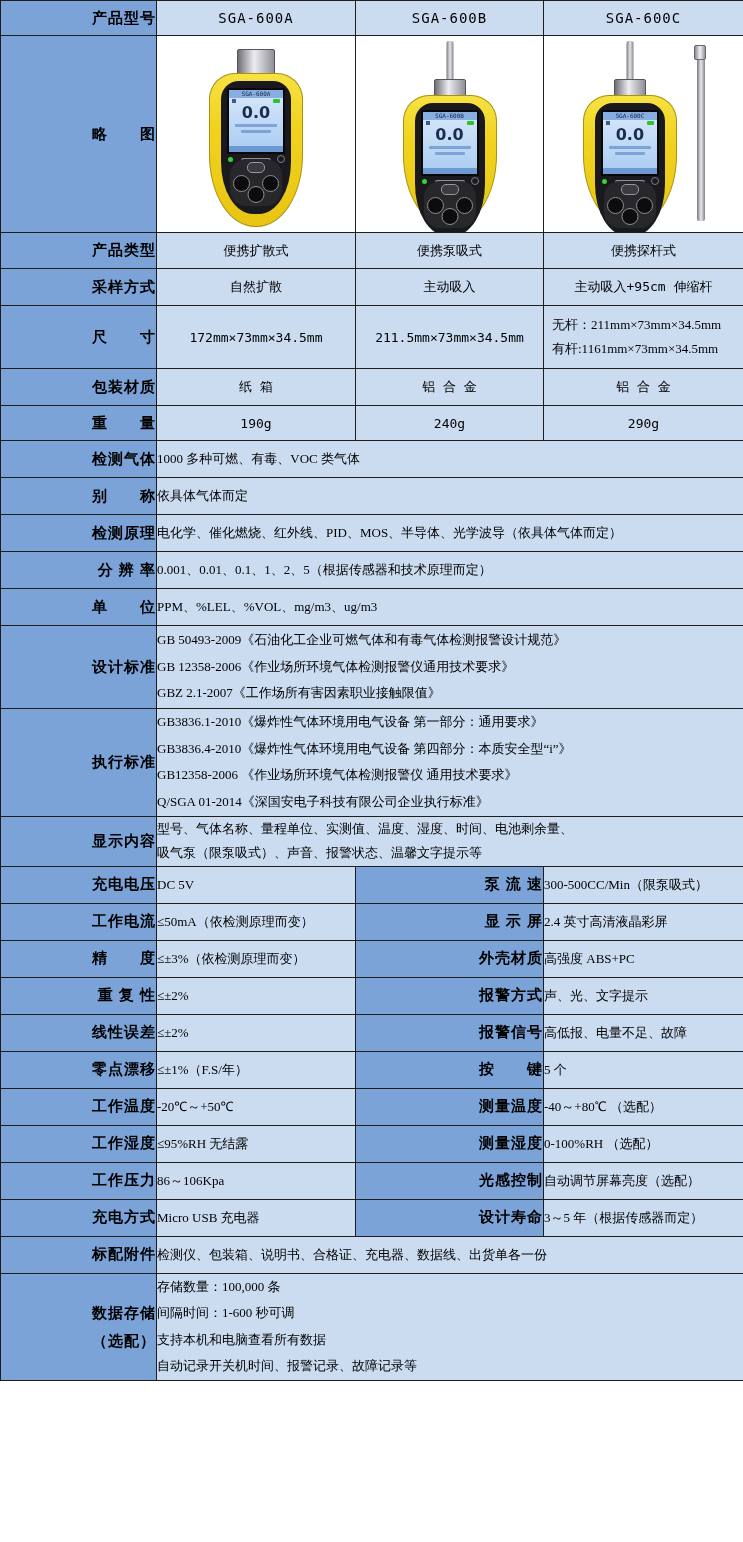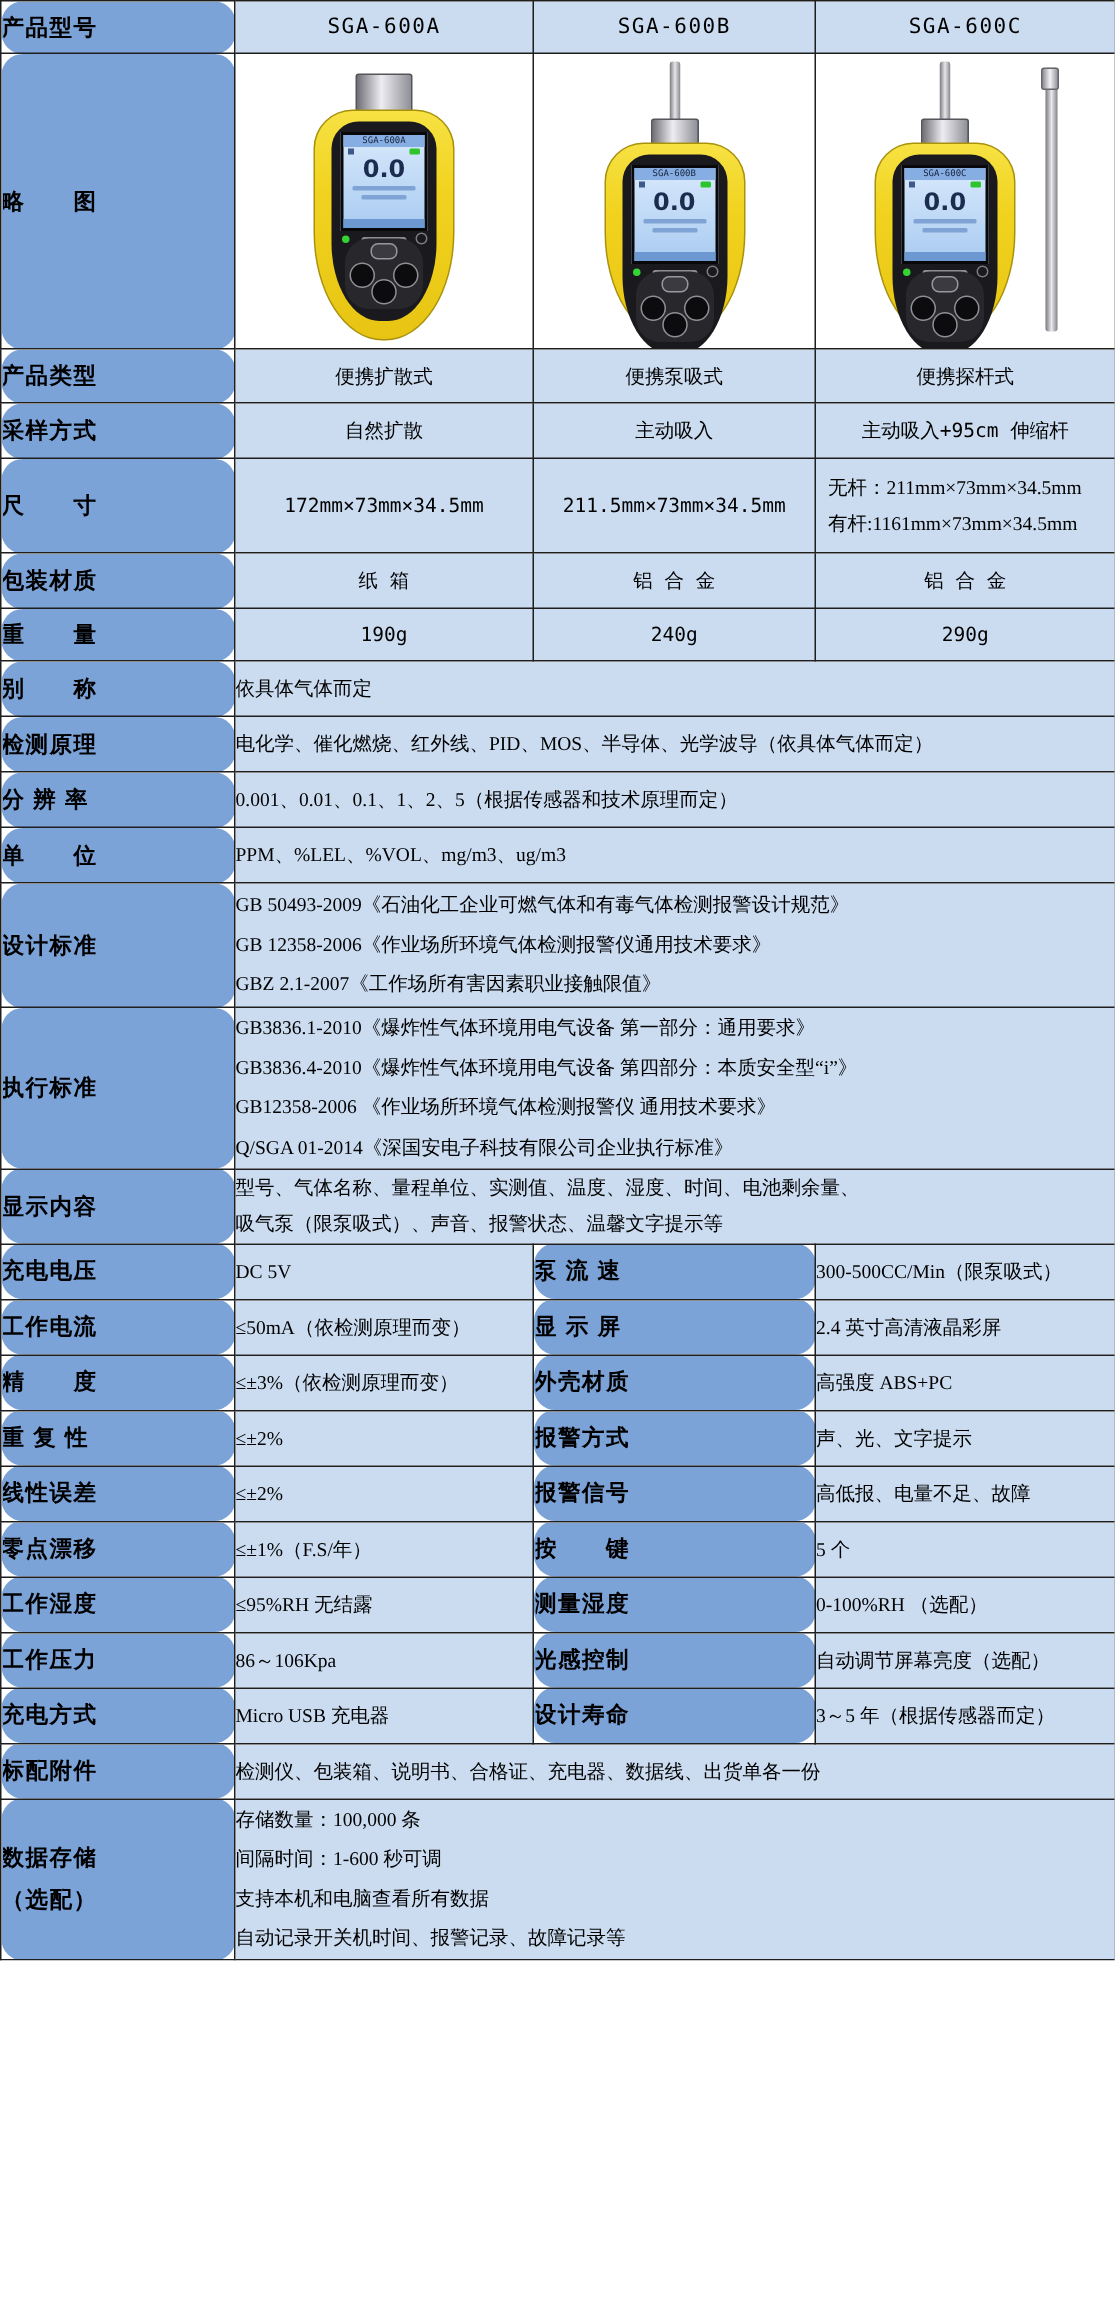--- a/index.html
+++ b/index.html
@@ -8,8 +8,8 @@
   table.spec td, table.spec th{border:1px solid #1e1e1e;padding:0;overflow:hidden;}
   col.c1{width:156px}col.c2{width:199px}col.c3{width:188px}col.c4{width:200px}
 
-  .lbl{background:#7ba3d8;font-weight:bold;font-size:15px;text-align:left;
-       font-family:"Liberation Sans",sans-serif;letter-spacing:1px;border-radius:14px;}
+  .lbl{background:#7ba3d8;font-weight:bold;font-size:15px;text-align:right;
+       font-family:"Liberation Sans",sans-serif;letter-spacing:1px;}
   .val{background:#cbdcf1;font-size:13px;
        font-family:"DejaVu Sans Mono","DejaVu Sans",monospace;}
   .c{text-align:center}

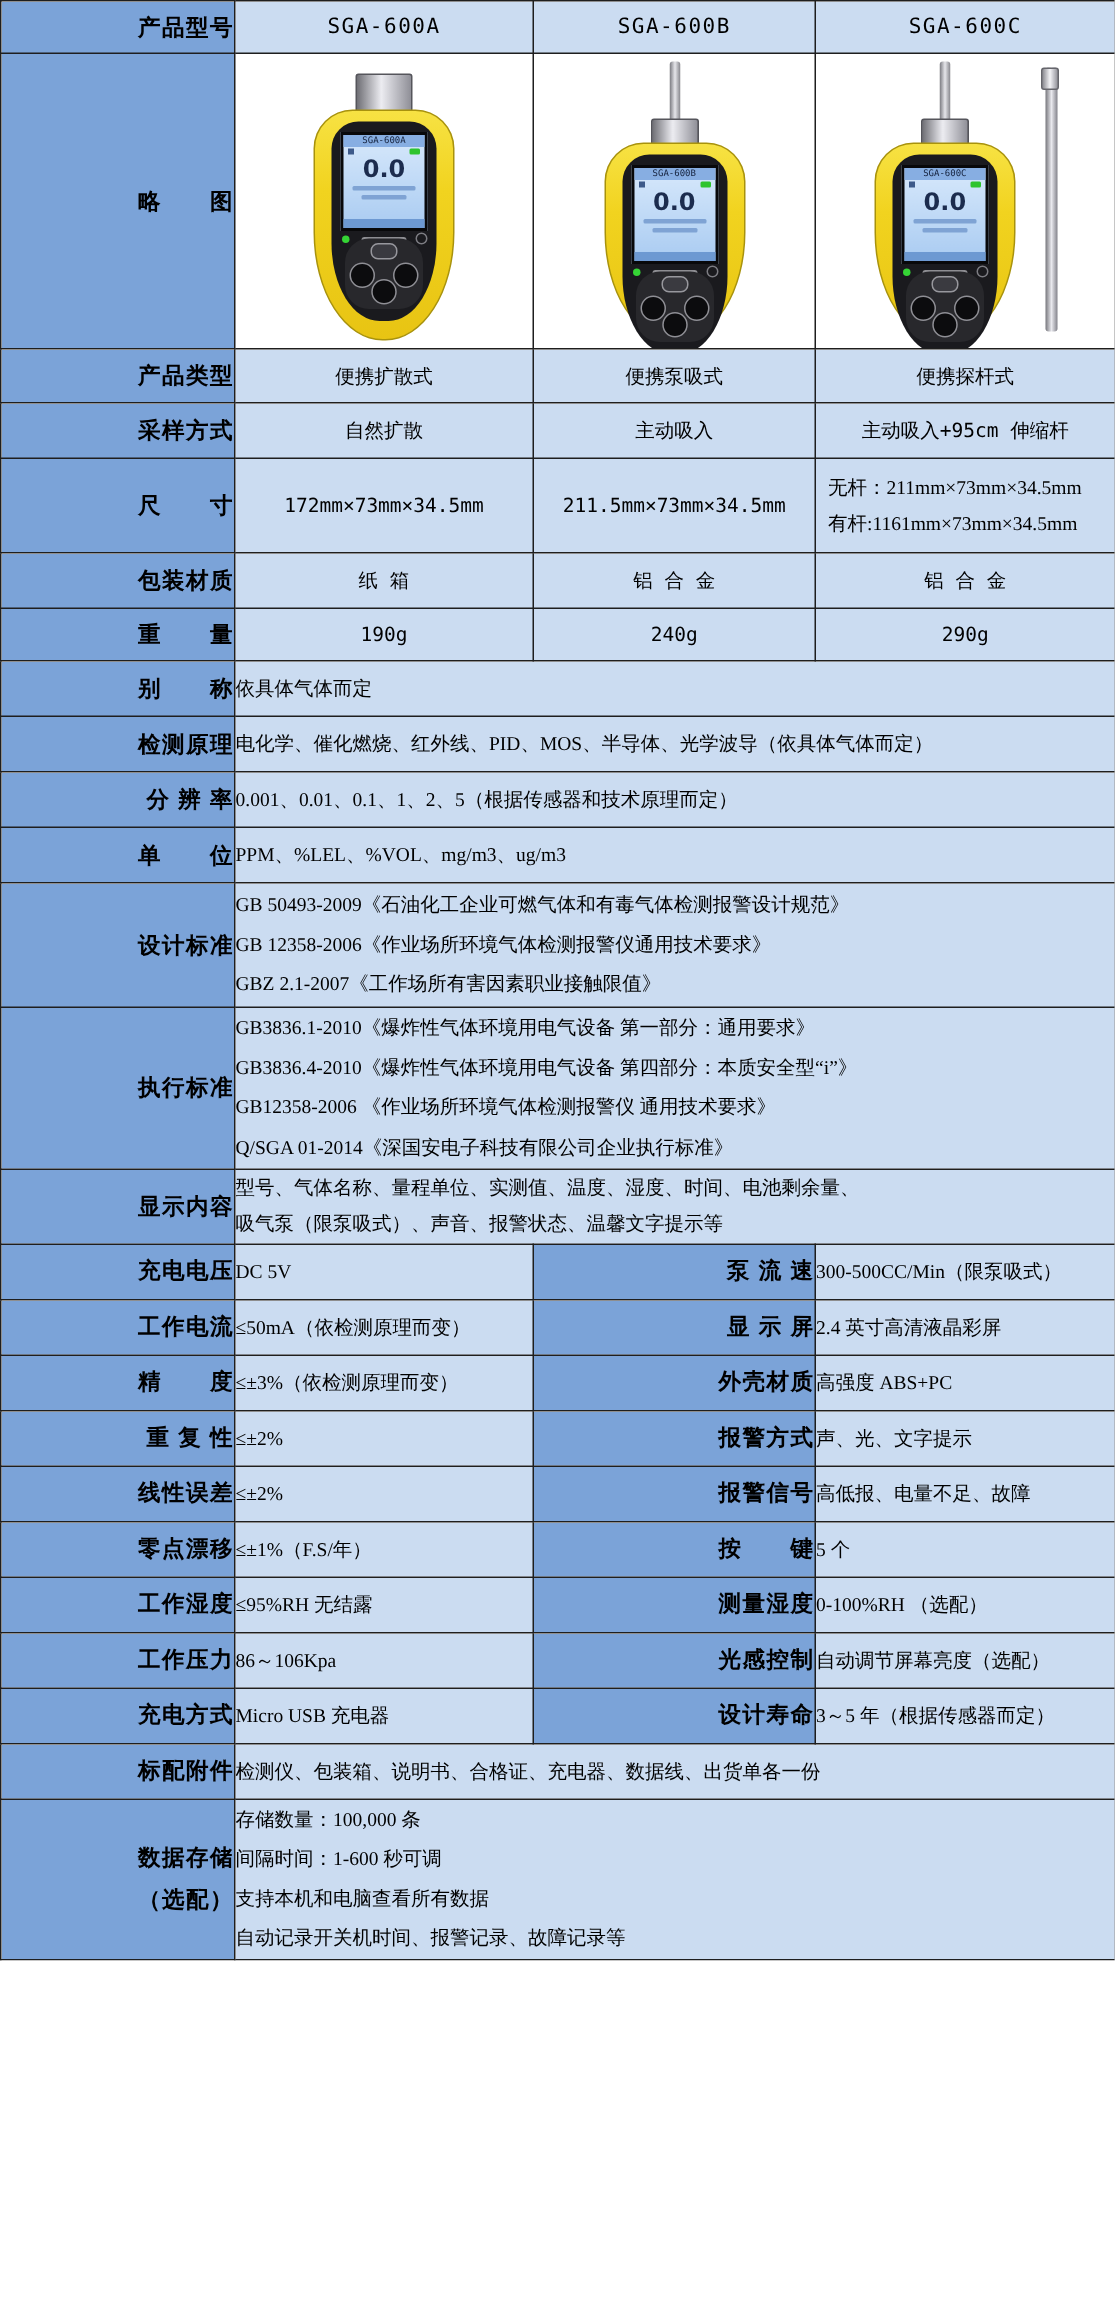--- a/index.html
+++ b/index.html
@@ -223,6 +223,10 @@
 </tr>
 
 <tr class="h37">
+  <th class="lbl">检测气体</th>
+  <td class="val l" colspan="3">1000 多种可燃、有毒、VOC 类气体</td>
+</tr>
+<tr class="h37">
   <th class="lbl">别　　称</th>
   <td class="val l" colspan="3">依具体气体而定</td>
 </tr>

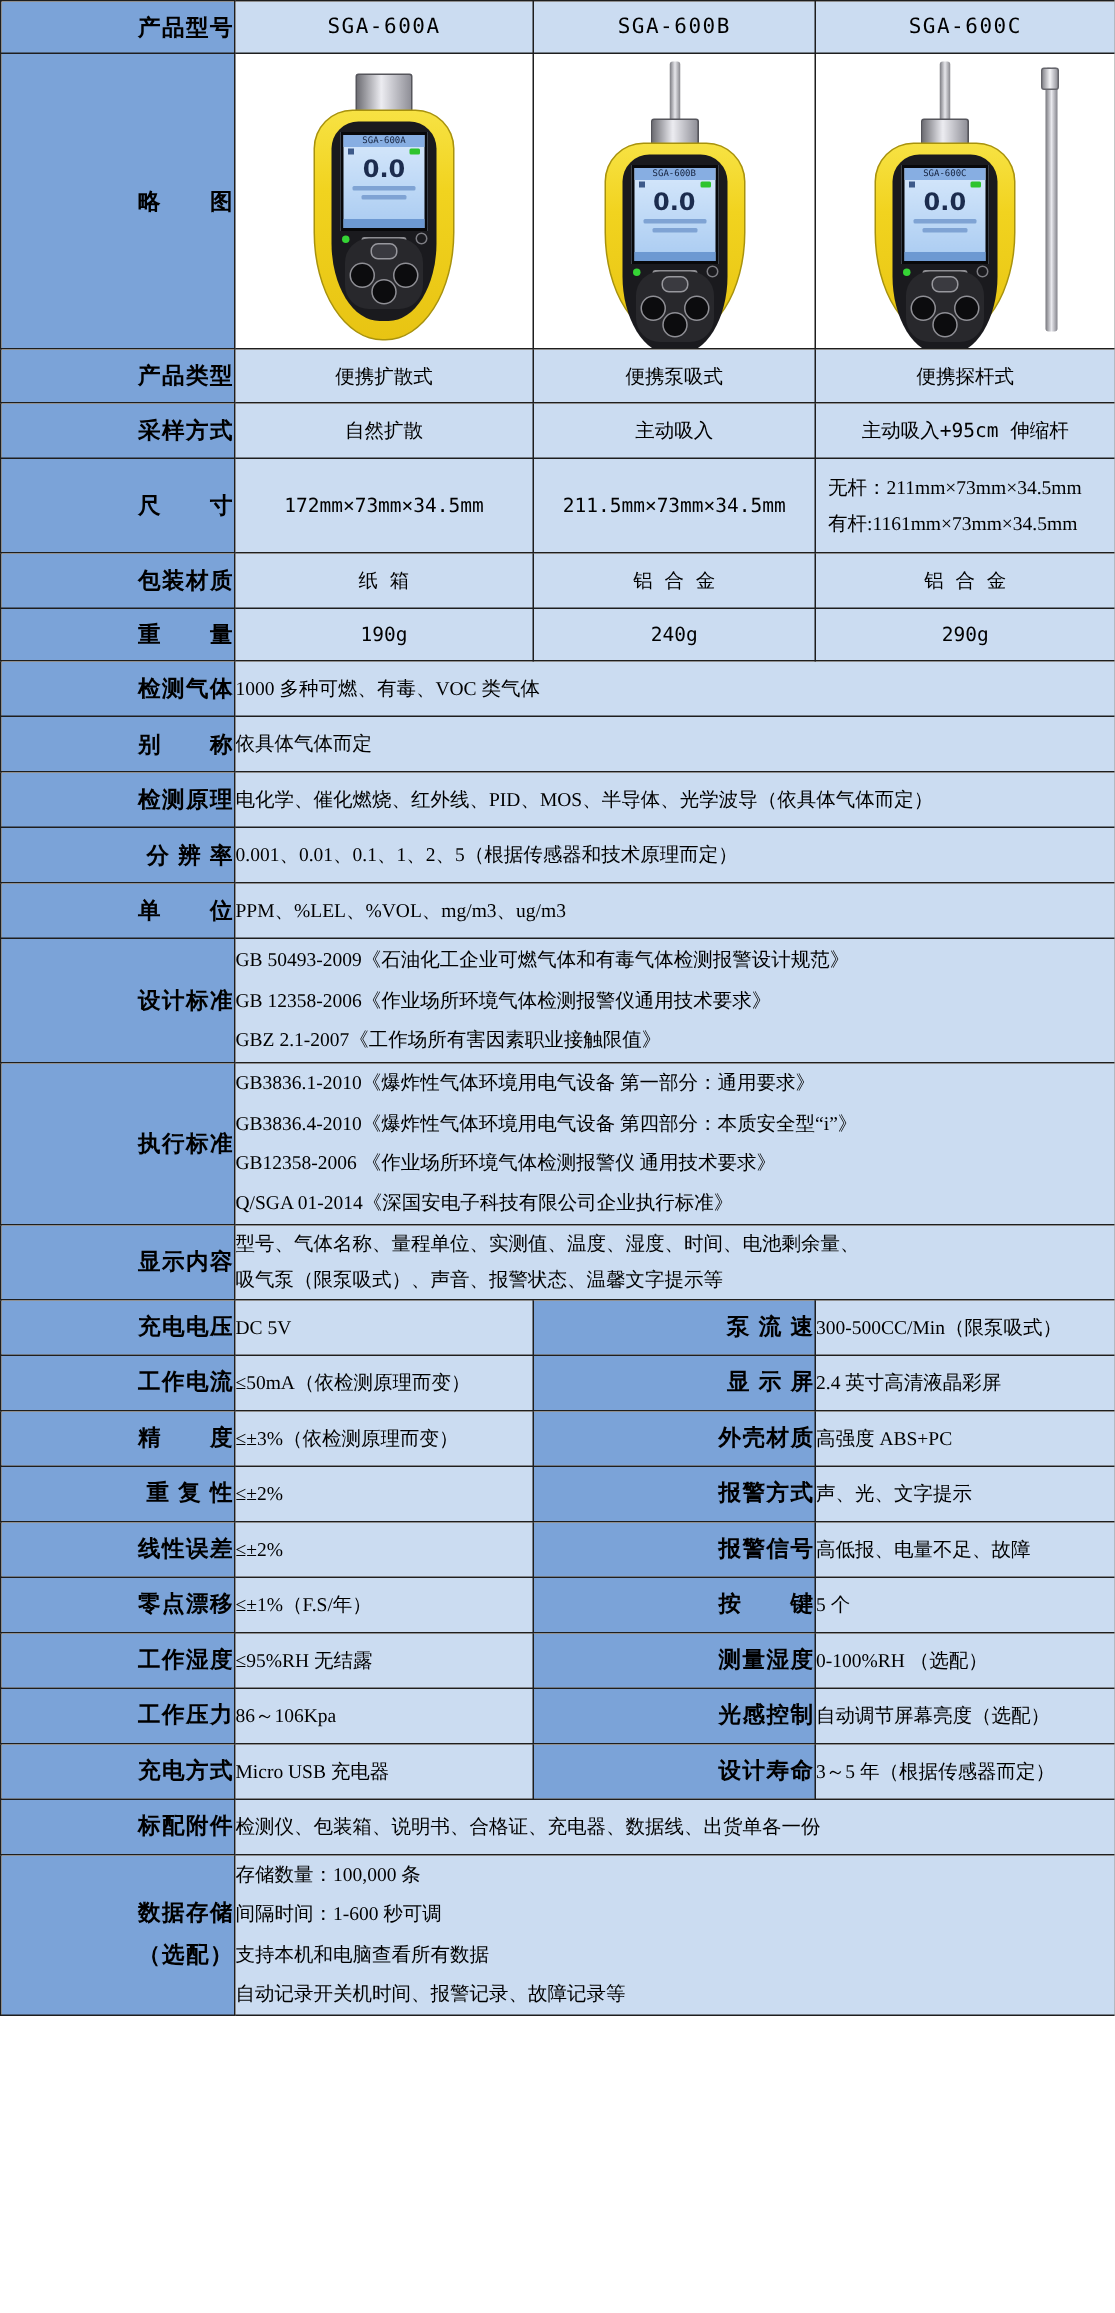--- a/index.html
+++ b/index.html
@@ -298,6 +298,12 @@
   <td class="val l">5 个</td>
 </tr>
 <tr class="h37">
+  <th class="lbl">工作温度</th>
+  <td class="val l">-20℃～+50℃</td>
+  <th class="lbl">测量温度</th>
+  <td class="val l">-40～+80℃ （选配）</td>
+</tr>
+<tr class="h37">
   <th class="lbl">工作湿度</th>
   <td class="val l">≤95%RH 无结露</td>
   <th class="lbl">测量湿度</th>

